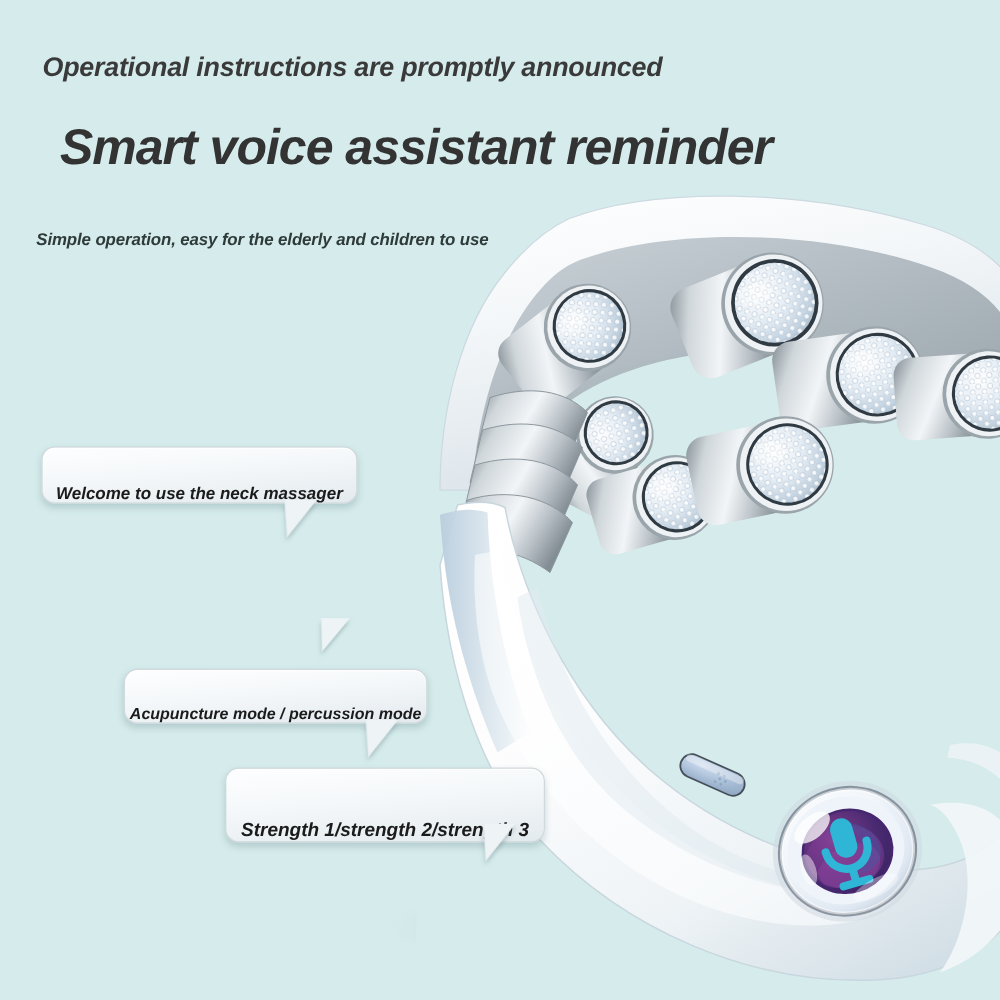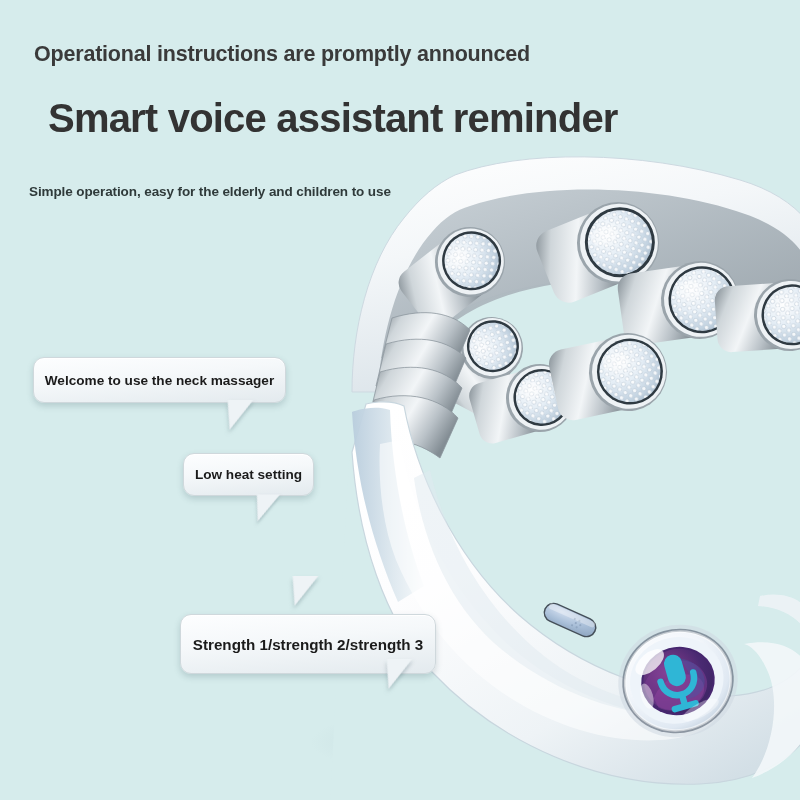--- a/index.html
+++ b/index.html
@@ -15,6 +15,7 @@
     overflow: hidden;
     background: #d6ecec;
     font-family: "Liberation Sans", "DejaVu Sans", sans-serif;
+    font-style: italic;
     -webkit-font-smoothing: antialiased;
   }
 

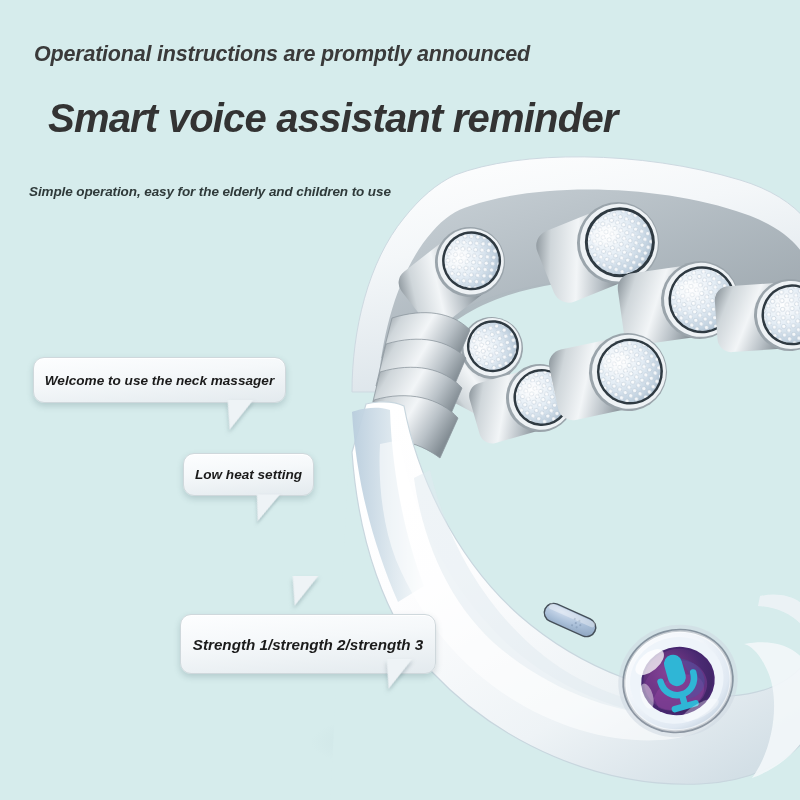--- a/index.html
+++ b/index.html
@@ -57,7 +57,7 @@
     position: absolute;
     box-sizing: border-box;
     display: flex;
-    align-items: center;
+    align-items: flex-end;
     border-radius: 11px;
     border: 1px solid #cfd8dc;
     background: linear-gradient(175deg, #fdfeff 0%, #f5f8fa 42%, #e3eaee 100%);

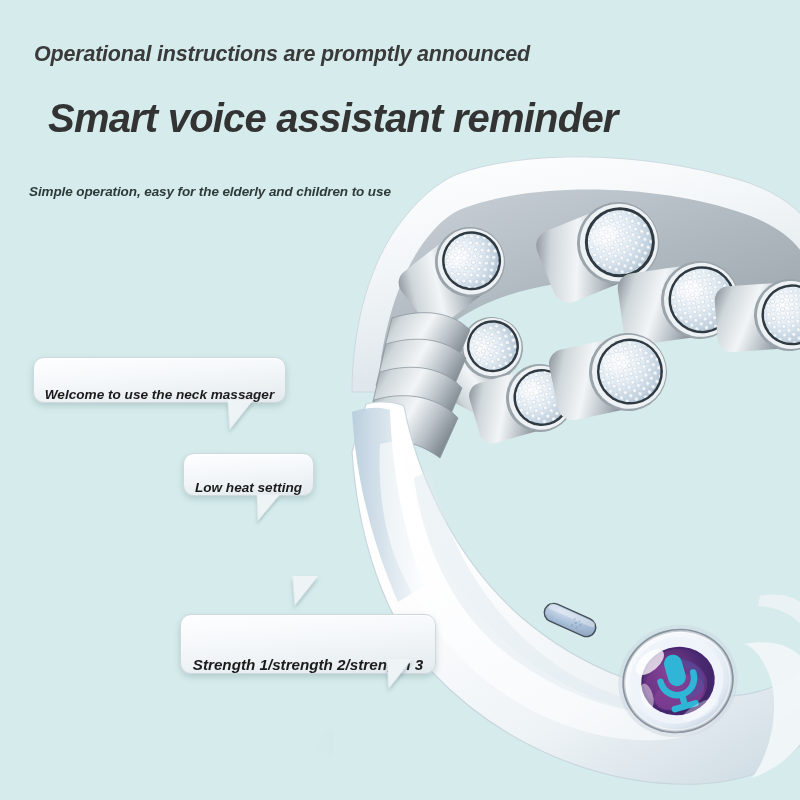--- a/index.html
+++ b/index.html
@@ -355,9 +355,6 @@
   </div>
   <div class="tail" id="t1"></div>
 
-  <div class="bubble" id="b2">
-    <span class="btxt">Low heat setting</span>
-  </div>
   <div class="tail" id="t2"></div>
 
   <div class="tail" id="t3"></div>

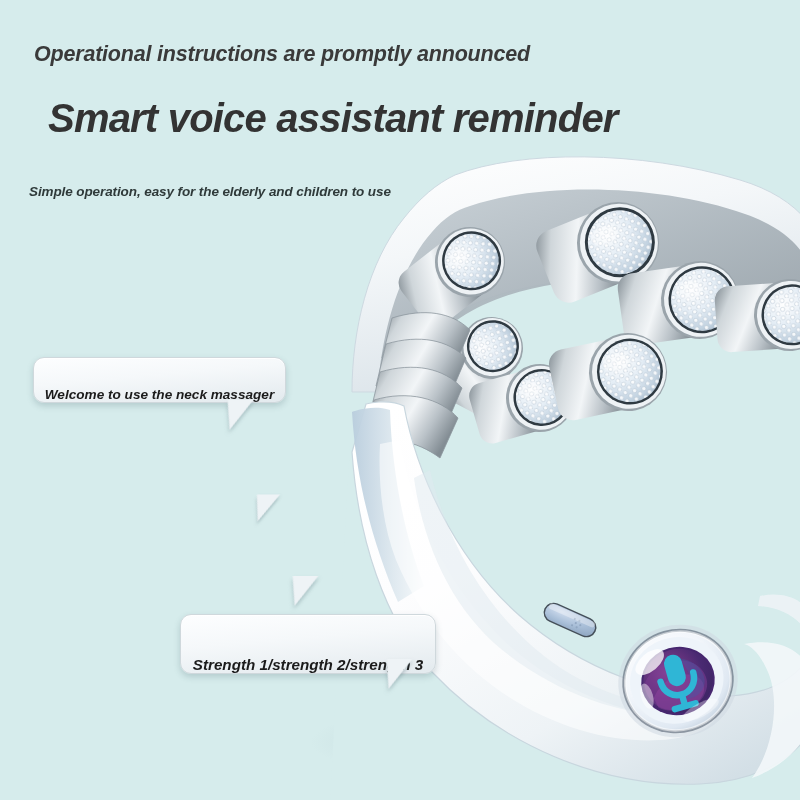--- a/index.html
+++ b/index.html
@@ -357,6 +357,9 @@
 
   <div class="tail" id="t2"></div>
 
+  <div class="bubble" id="b3">
+    <span class="btxt">Acupuncture mode / percussion mode</span>
+  </div>
   <div class="tail" id="t3"></div>
 
   <div class="bubble" id="b4">

